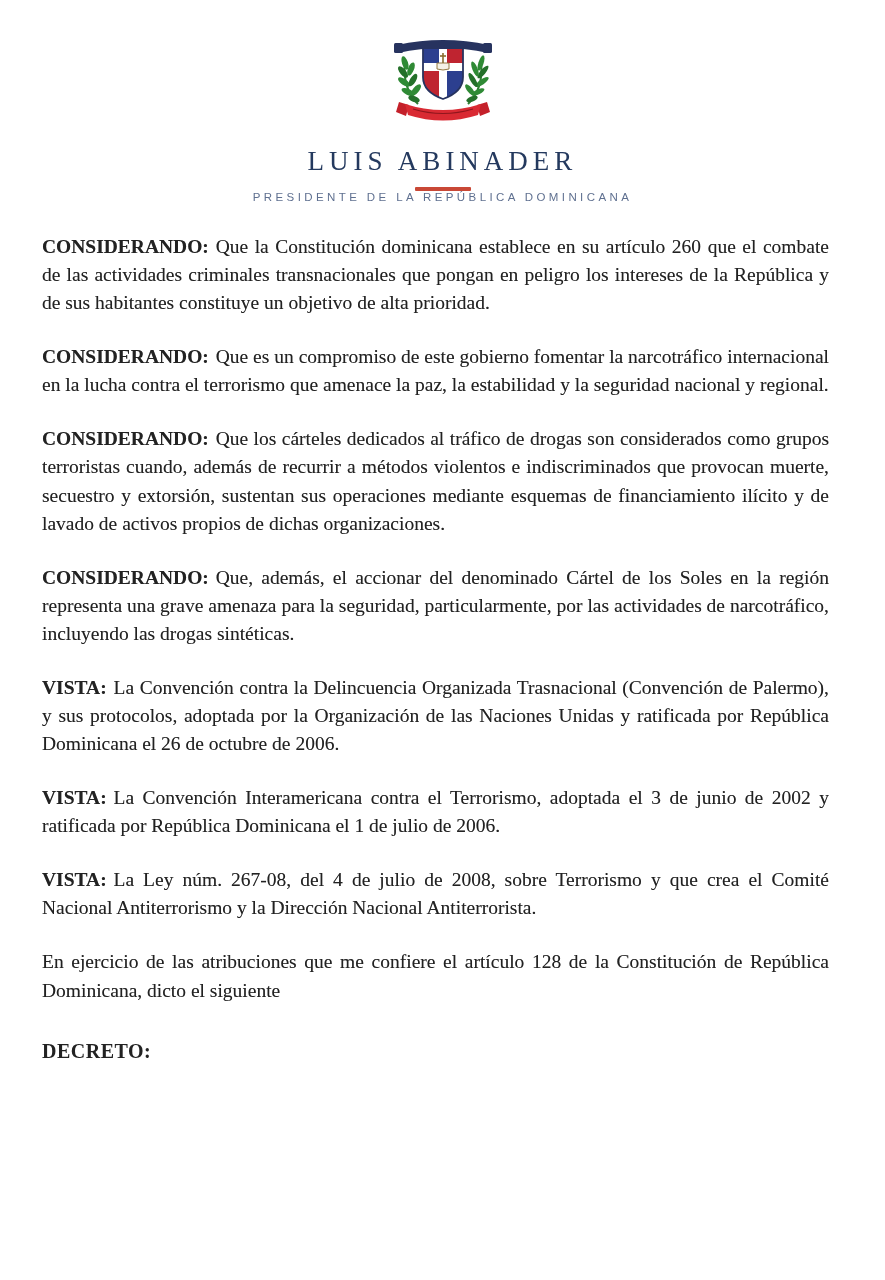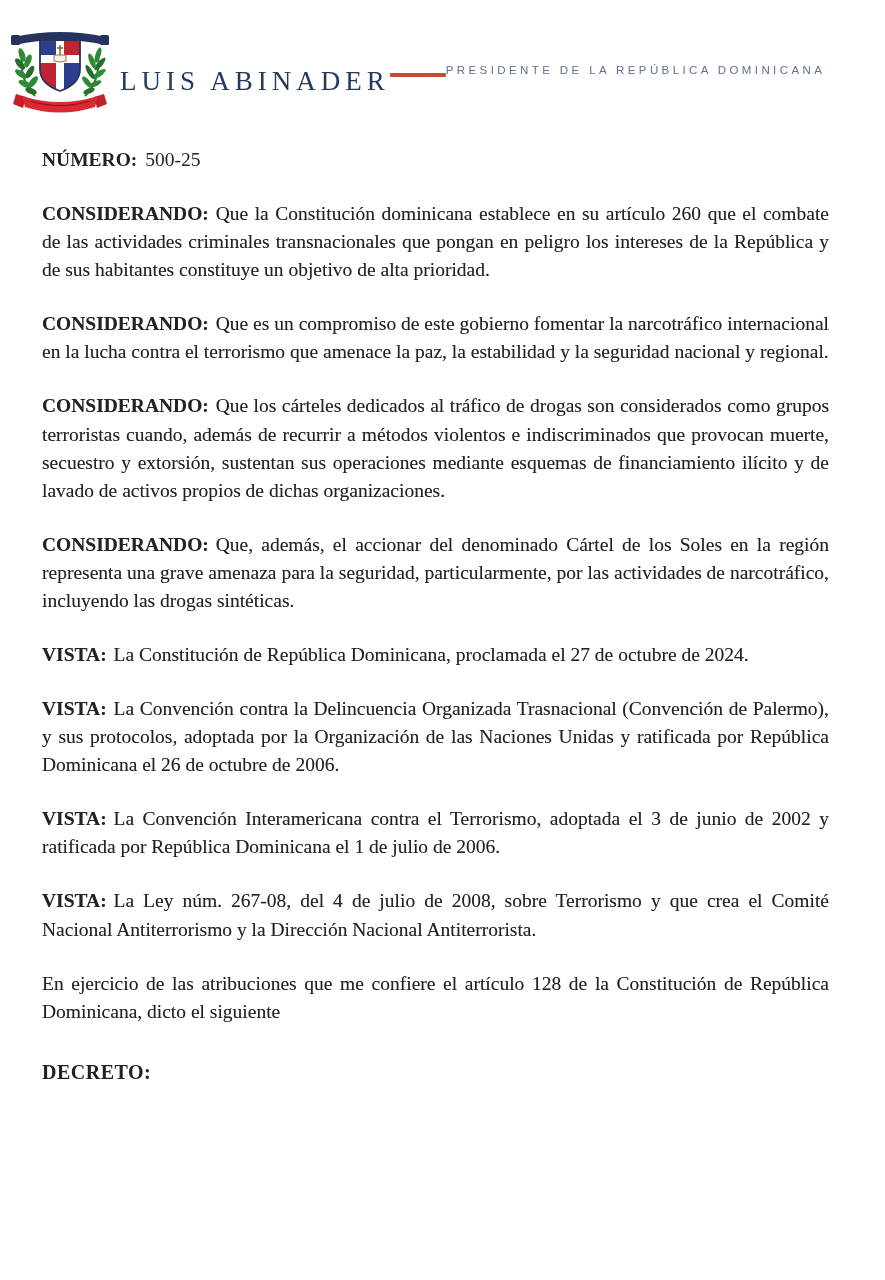--- a/index.html
+++ b/index.html
@@ -18,8 +18,9 @@
   
   .doc-header {
     display: flex;
+    flex-direction: column;
     align-items: center;
-    padding-top: 24px;
+    padding-top: 32px;
     text-align: right;
   }
   .crest { width: 120px; height: 92px; }

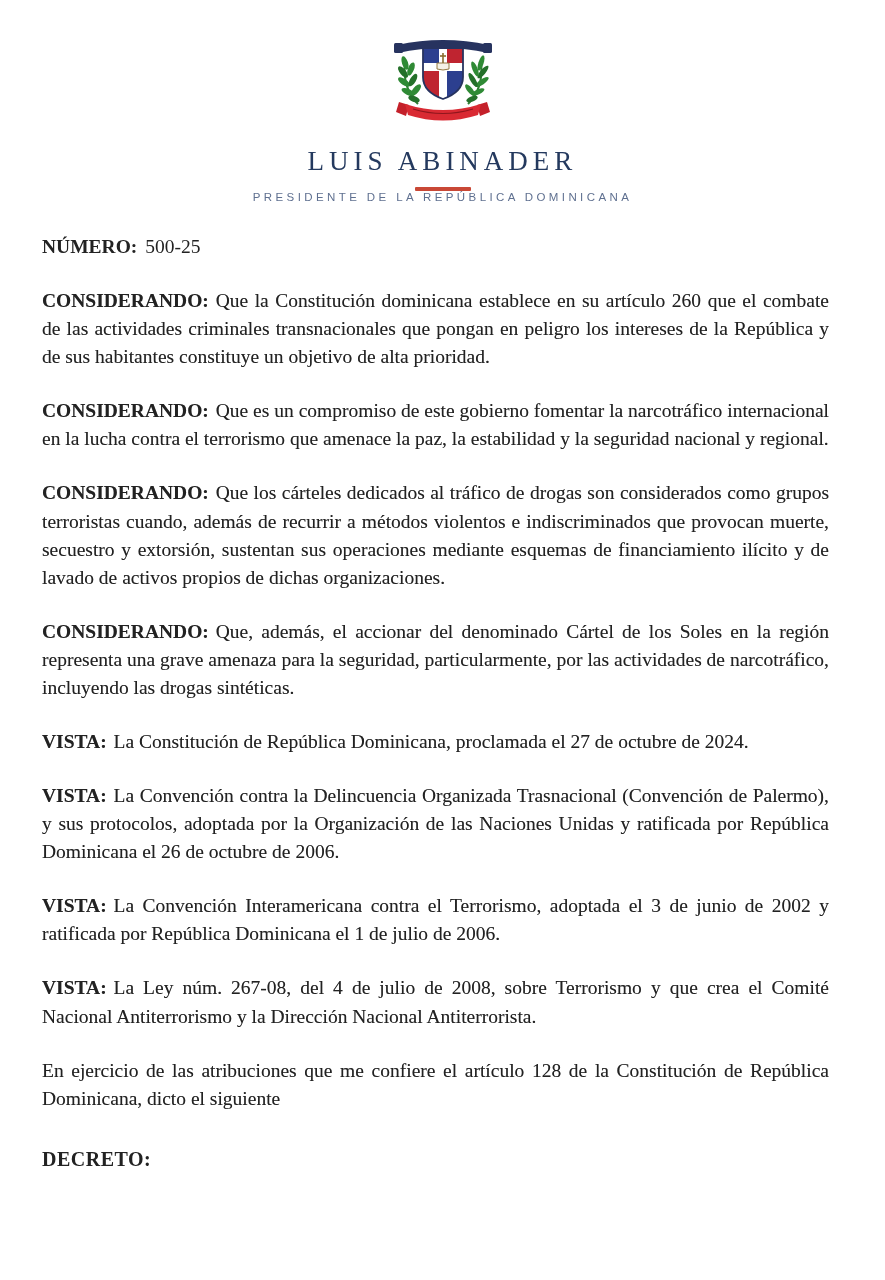--- a/index.html
+++ b/index.html
@@ -130,7 +130,6 @@
 
   <div class="doc-body">
 
-    <p class="doc-number"><b>NÚMERO:</b><span>500-25</span></p>
 
     <p class="para"><b class="plead">CONSIDERANDO:</b><span>Que la Constitución dominicana establece en su artículo 260 que el combate de las actividades criminales transnacionales que pongan en peligro los intereses de la República y de sus habitantes constituye un objetivo de alta prioridad.</span></p>
 

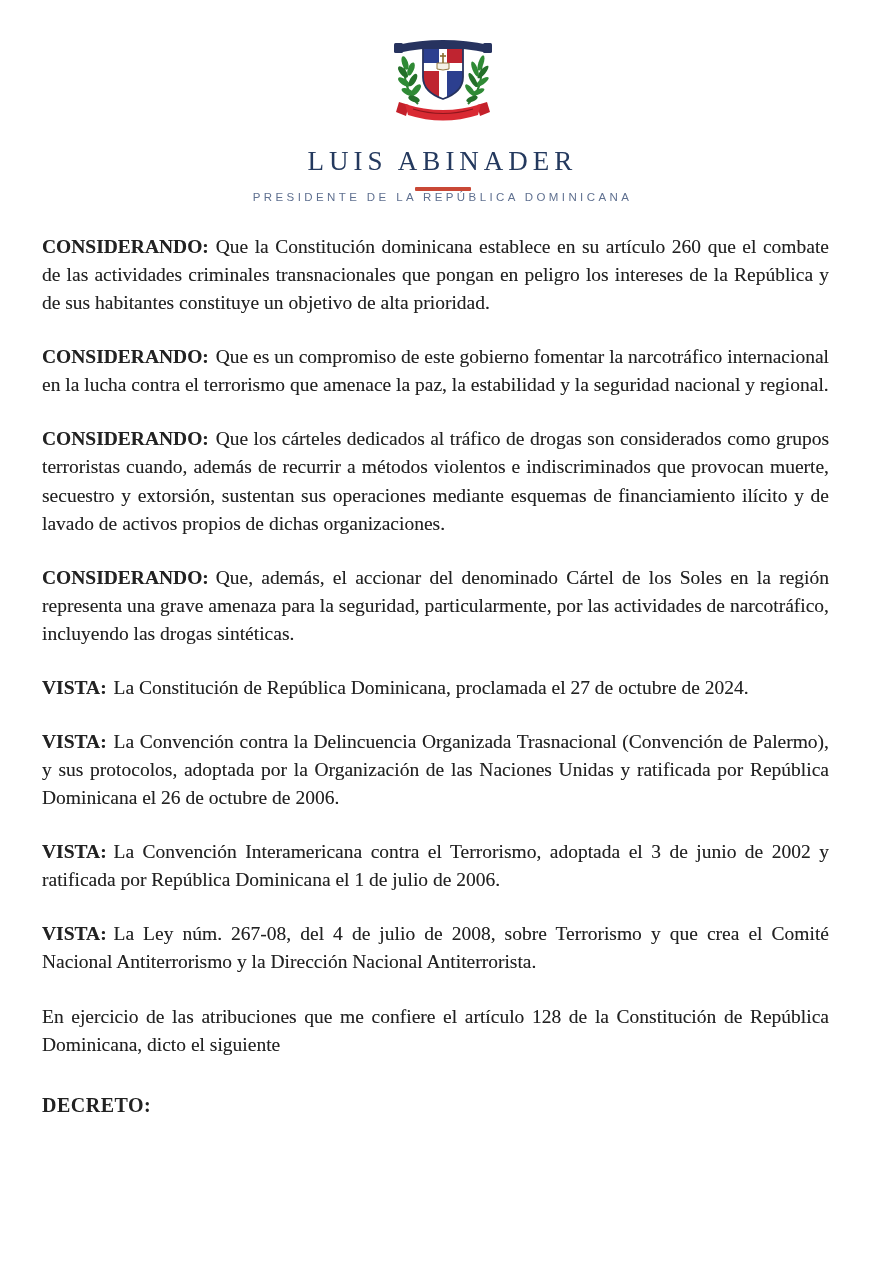--- a/index.html
+++ b/index.html
@@ -139,7 +139,6 @@
 
     <p class="para"><b class="plead">CONSIDERANDO:</b><span>Que, además, el accionar del denominado Cártel de los Soles en la región representa una grave amenaza para la seguridad, particularmente, por las actividades de narcotráfico, incluyendo las drogas sintéticas.</span></p>
 
-    <p class="para"><b class="plead">VISTA:</b><span>La Constitución de República Dominicana, proclamada el 27 de octubre de 2024.</span></p>
 
     <p class="para"><b class="plead">VISTA:</b><span>La Convención contra la Delincuencia Organizada Trasnacional (Convención de Palermo), y sus protocolos, adoptada por la Organización de las Naciones Unidas y ratificada por República Dominicana el 26 de octubre de 2006.</span></p>
 

